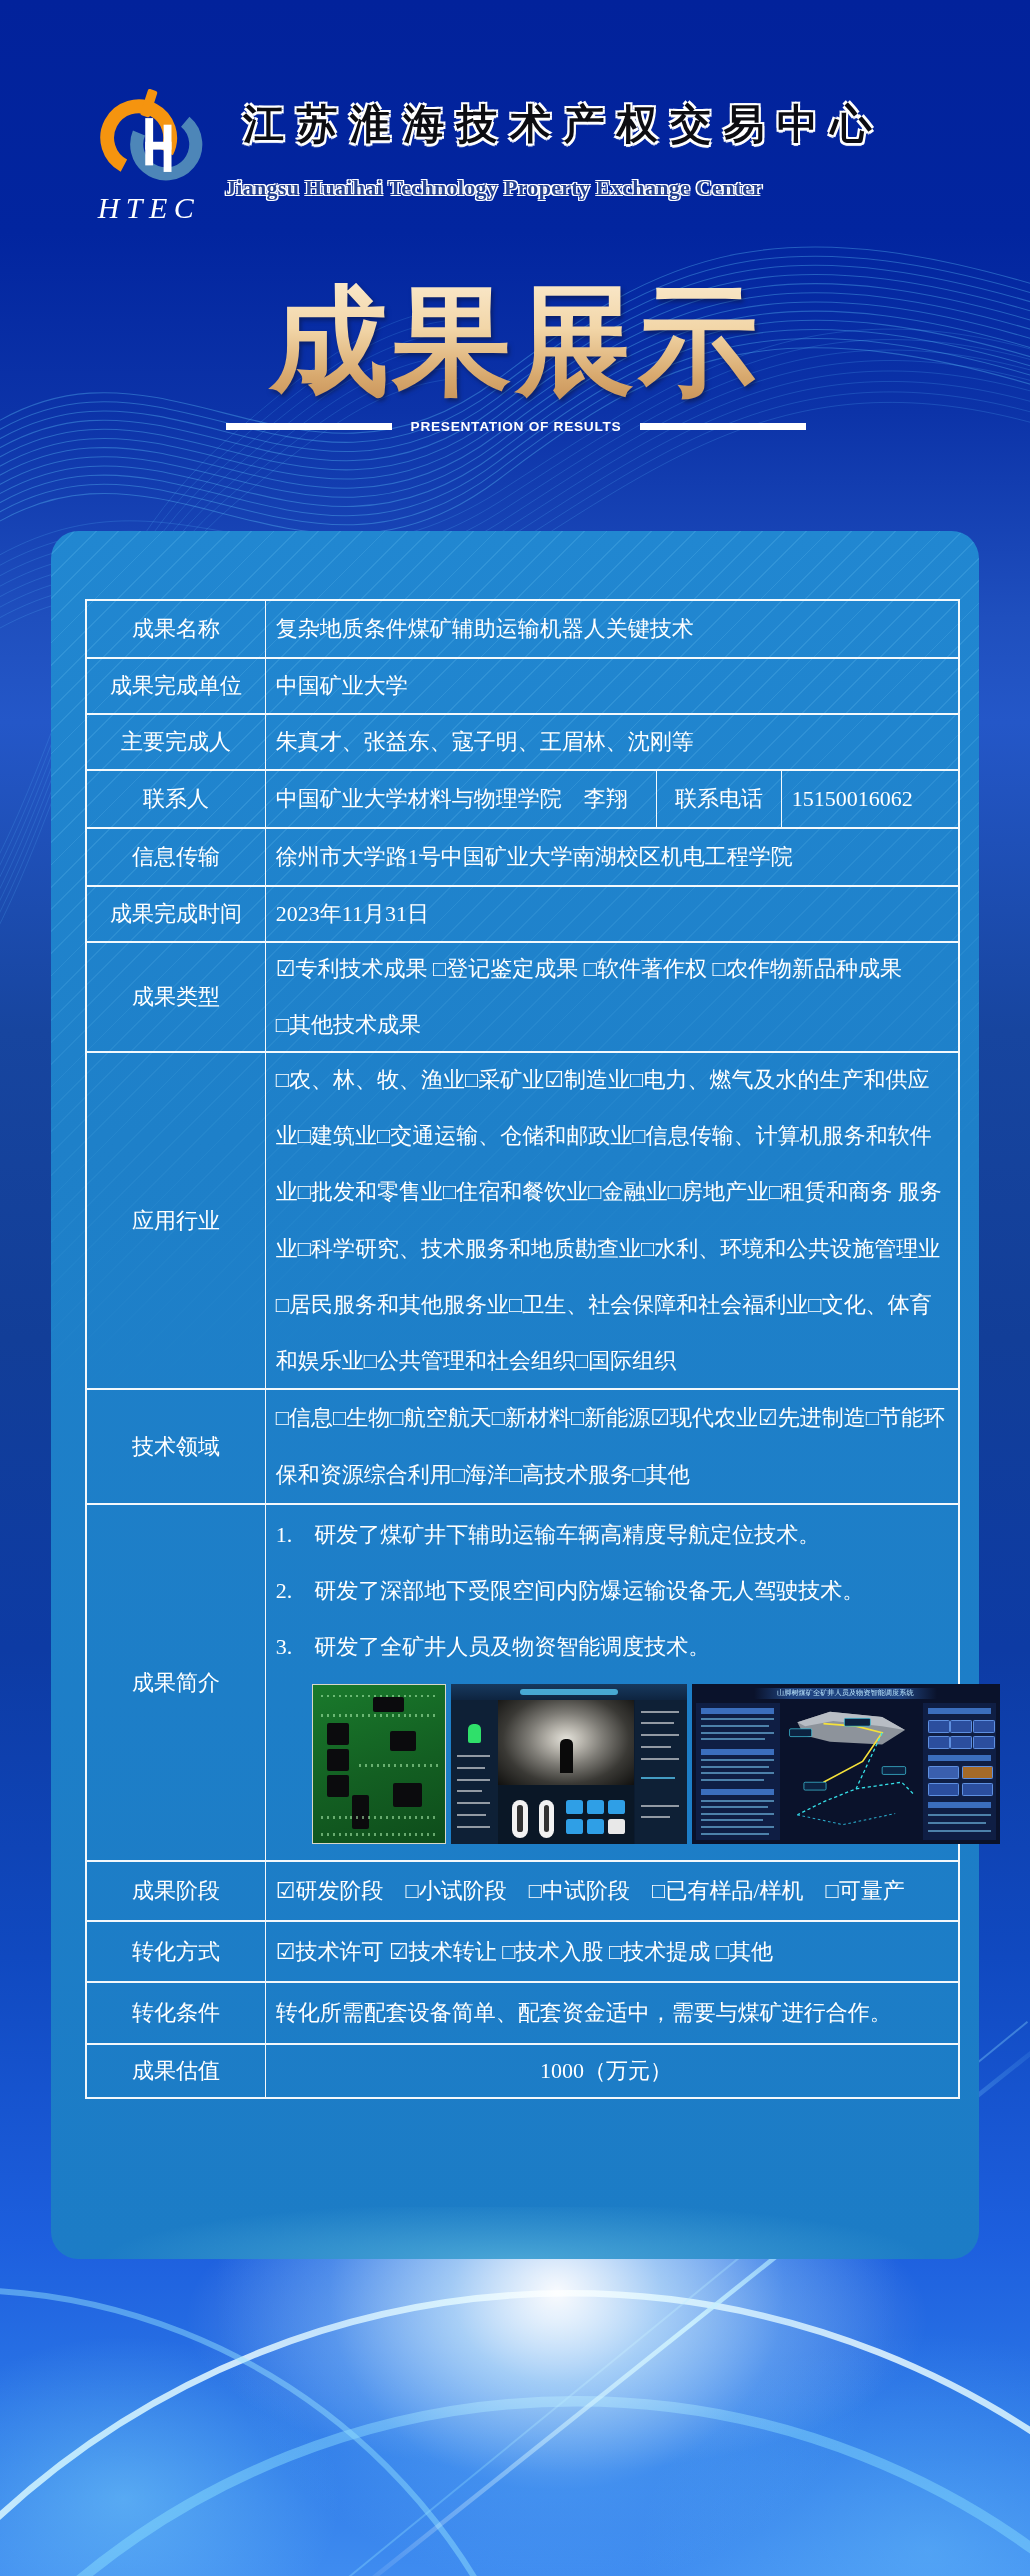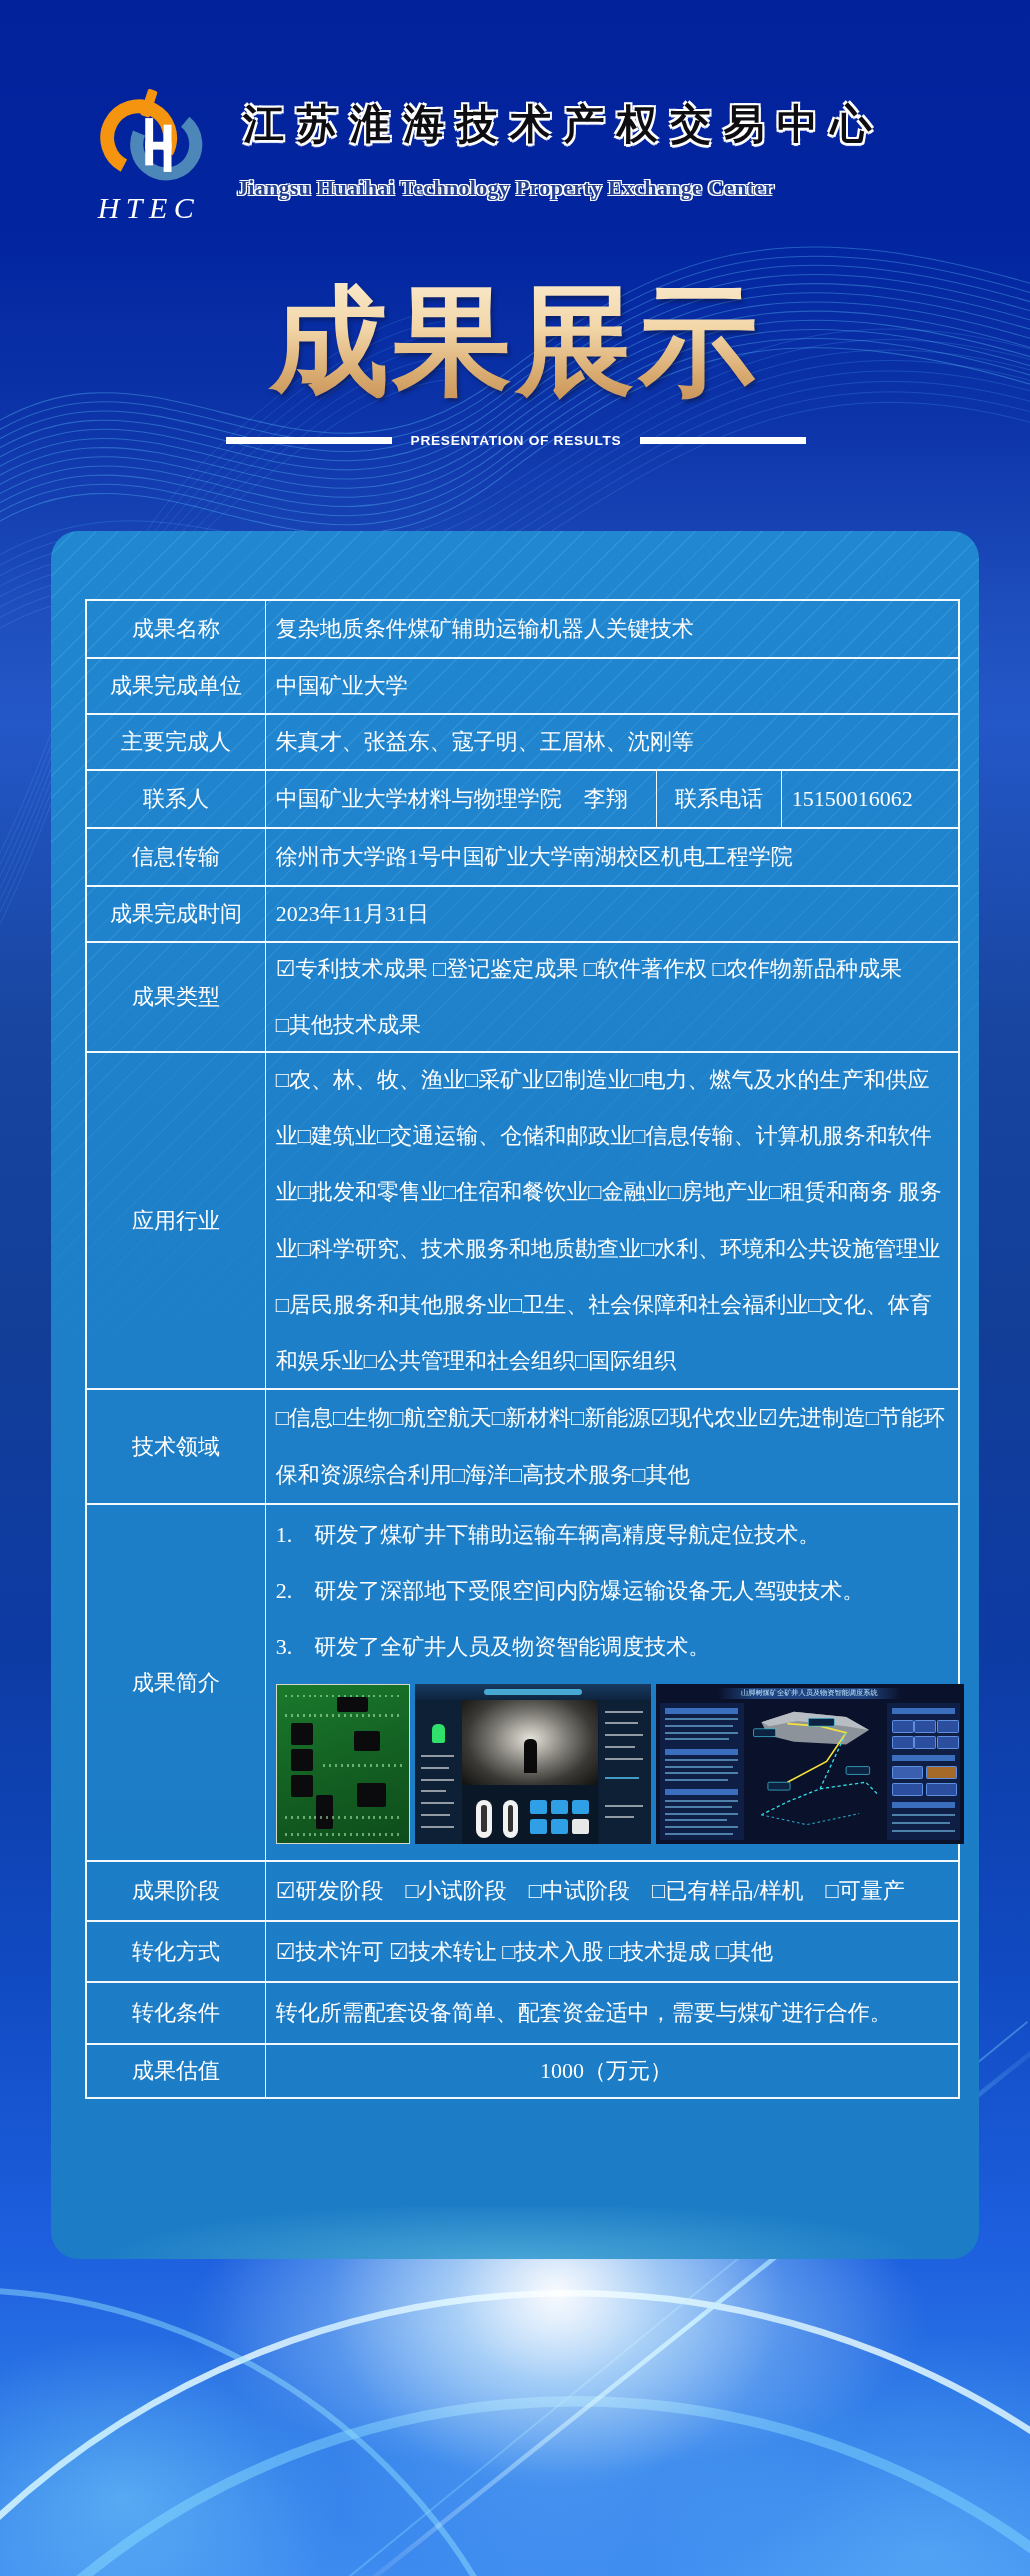--- a/index.html
+++ b/index.html
@@ -21,7 +21,7 @@
   .org-cn{position:absolute;left:243px;top:97px;width:707px;font-size:41px;font-weight:900;
     color:#0d0d12;letter-spacing:12.4px;white-space:nowrap;
     text-shadow:-2px -2px 0 #fff,2px -2px 0 #fff,-2px 2px 0 #fff,2px 2px 0 #fff,0 2.6px 0.7px rgba(255,255,255,.9);}
-  .org-en{position:absolute;left:237px;top:175px;width:707px;font-size:22px;font-weight:700;
+  .org-en{position:absolute;left:225px;top:175px;width:707px;font-size:22px;font-weight:700;
     color:#24418f;letter-spacing:0.3px;white-space:nowrap;
     text-shadow:-1.3px -1.3px 0 #fff,1.3px -1.3px 0 #fff,-1.3px 1.3px 0 #fff,1.3px 1.3px 0 #fff;}
   

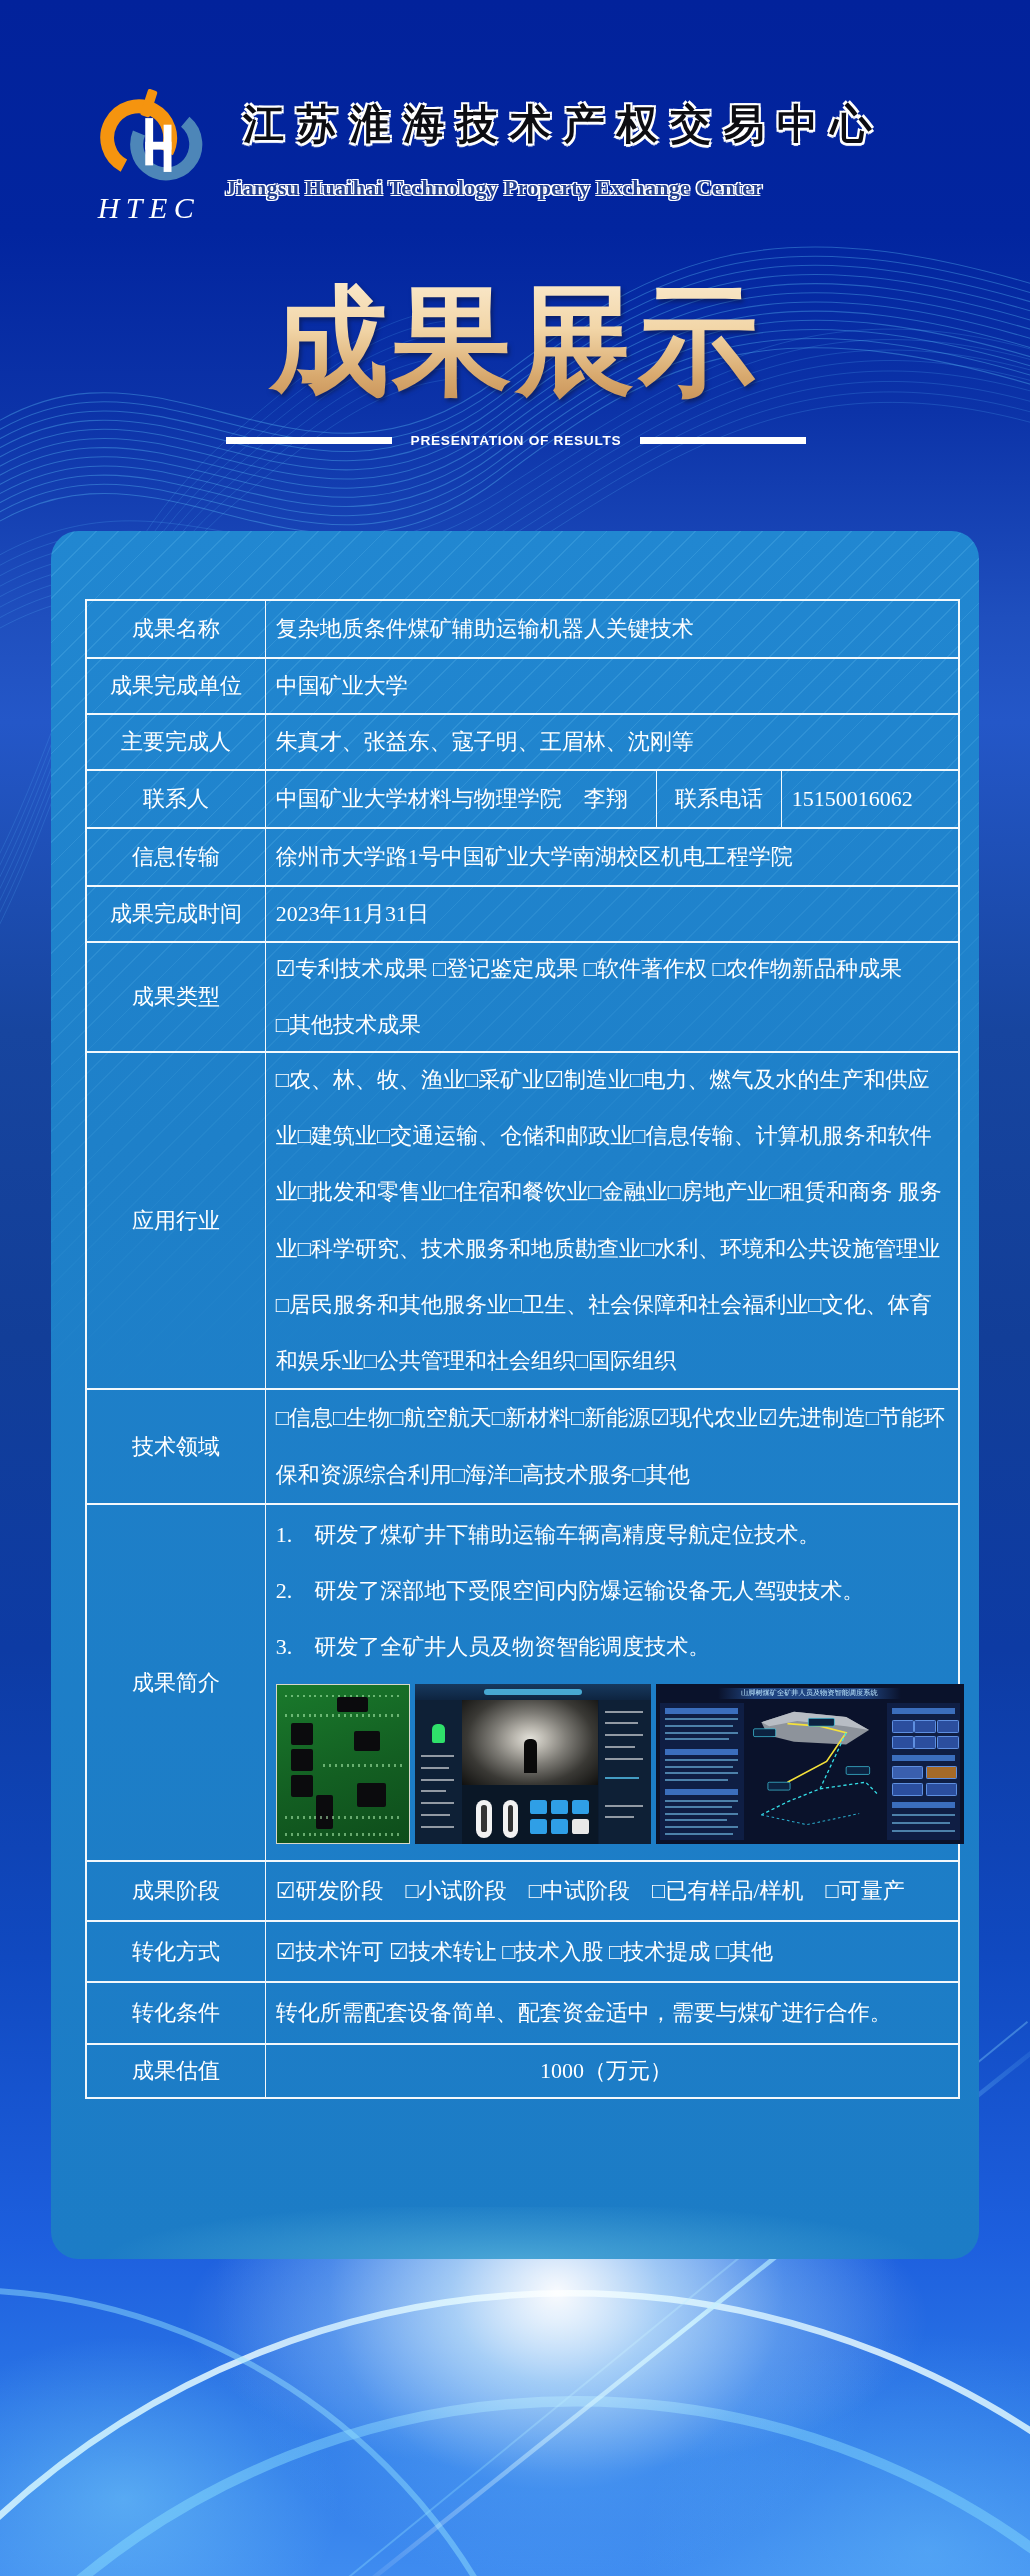--- a/index.html
+++ b/index.html
@@ -30,7 +30,7 @@
     background:linear-gradient(180deg,#f9e7c8 0%,#f2d6a8 38%,#d8a96e 78%,#c9945a 100%);
     -webkit-background-clip:text;background-clip:text;color:transparent;
     filter:drop-shadow(2.6px 3.9px 2px rgba(10,20,60,.55));}
-  .banner-sub{position:absolute;left:226px;top:433px;width:580px;display:flex;align-items:center;gap:19px;}
+  .banner-sub{position:absolute;left:226px;top:419px;width:580px;display:flex;align-items:center;gap:19px;}
   .banner-sub .bar{flex:1;height:7.2px;background:#fff;}
   .banner-sub .sub-text{font-family:"Liberation Sans","DejaVu Sans",sans-serif;
     font-size:13.7px;font-weight:700;color:#fff;letter-spacing:0.7px;white-space:nowrap;}

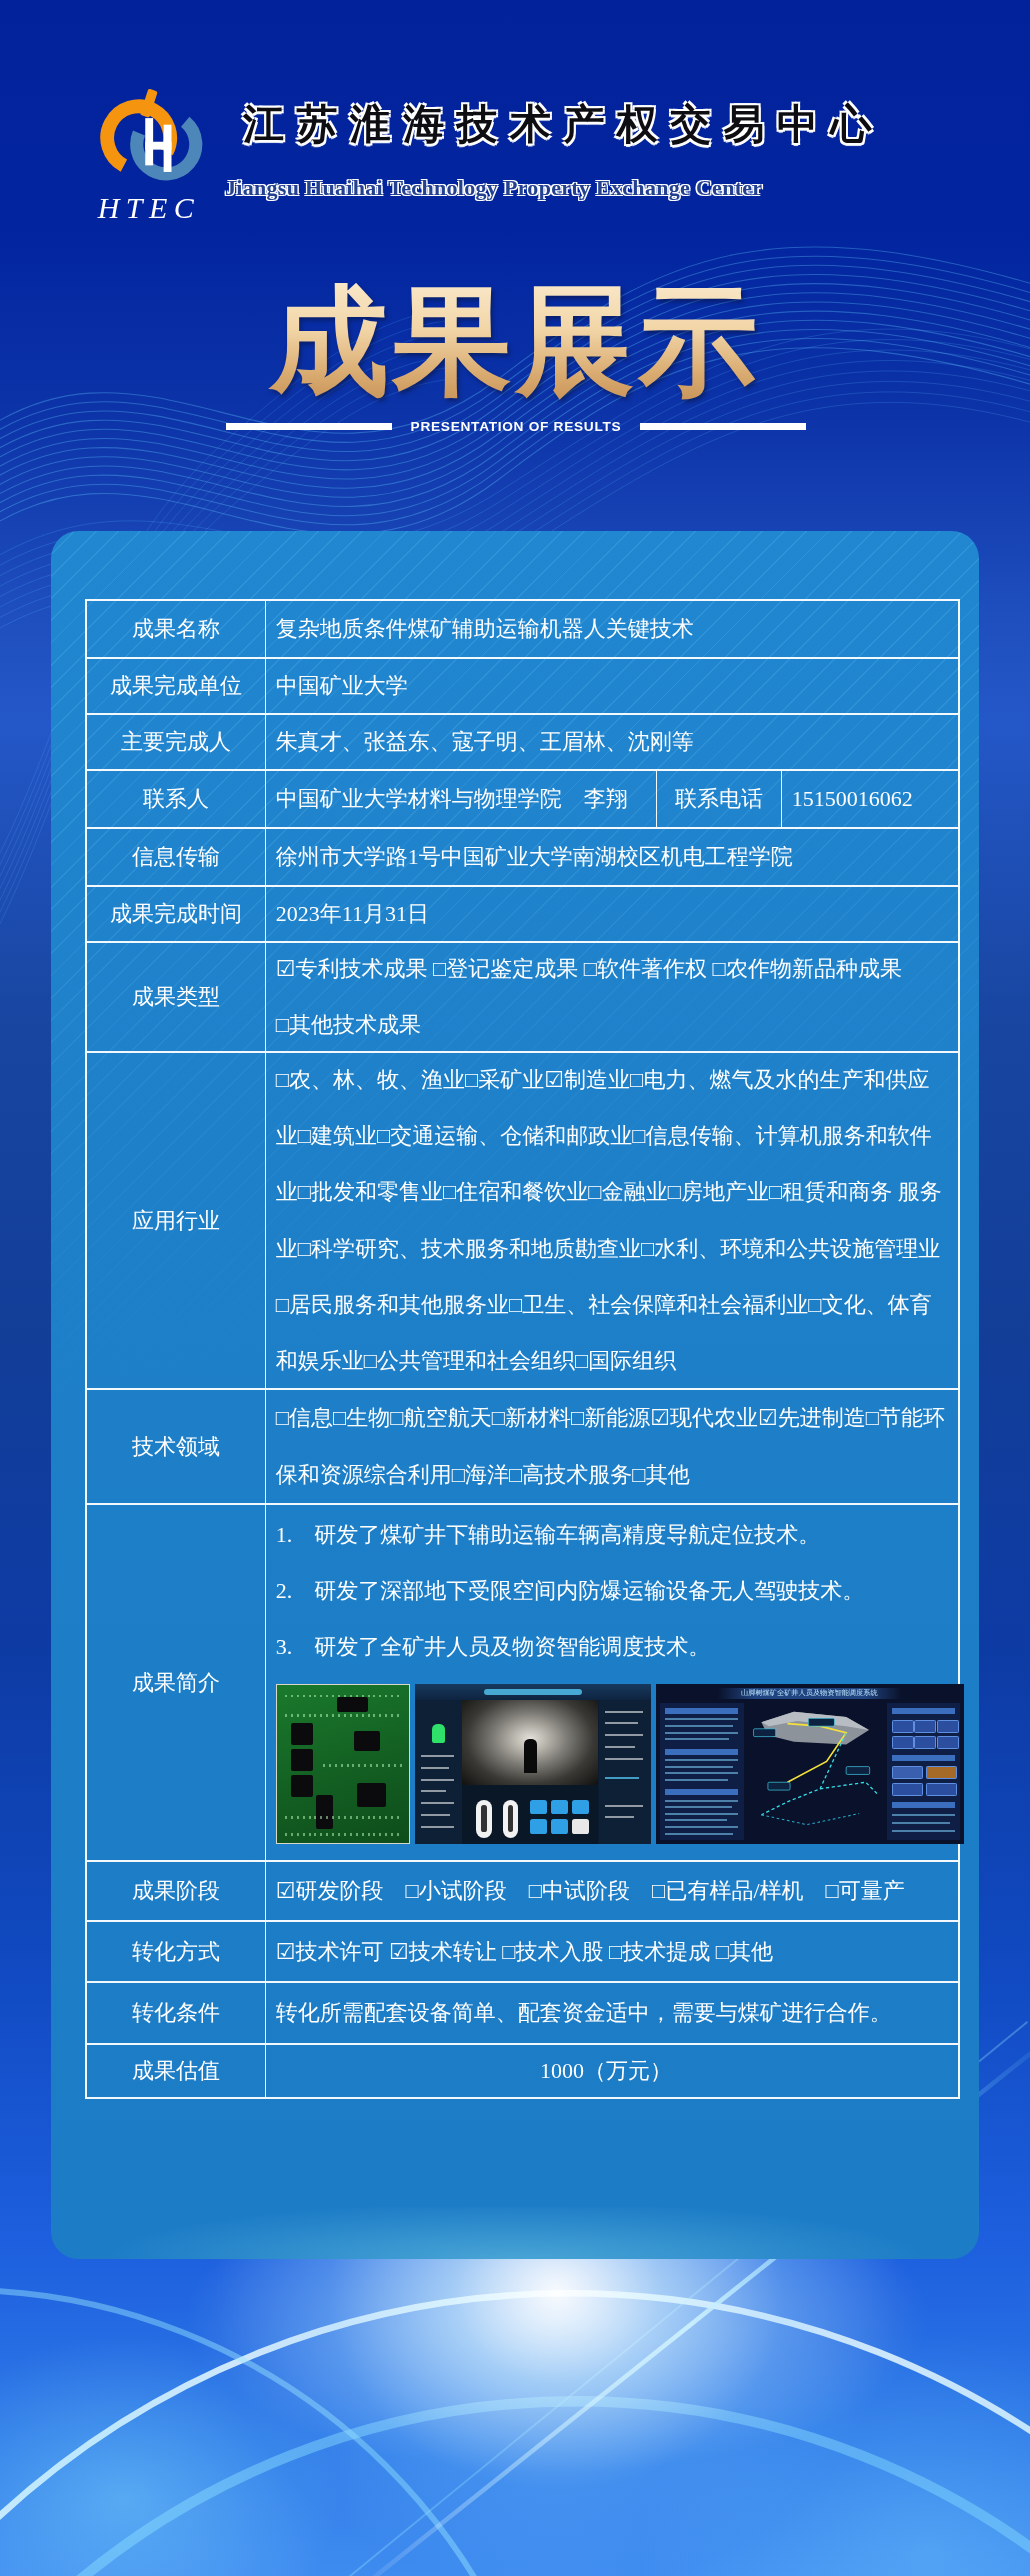--- a/index.html
+++ b/index.html
@@ -62,7 +62,7 @@
   
   .val-sum{flex-direction:column;align-items:stretch;justify-content:flex-end;padding:11.8px 7.9px 15.7px 9.8px;}
   .sum-items div{line-height:2.55;}
-  .sum-images{display:flex;gap:5px;margin-top:9.2px;}
+  .sum-images{display:flex;gap:5px;margin-top:9.2px;margin-left:36px;}
   .shot{position:relative;height:160px;overflow:hidden;flex:0 0 auto;}
   
   .shot-pcb{width:134px;background:linear-gradient(160deg,#1a7a2c 0%,#135f22 55%,#0e4d1b 100%);border:1.3px solid #d8d8c8;box-sizing:border-box;}

